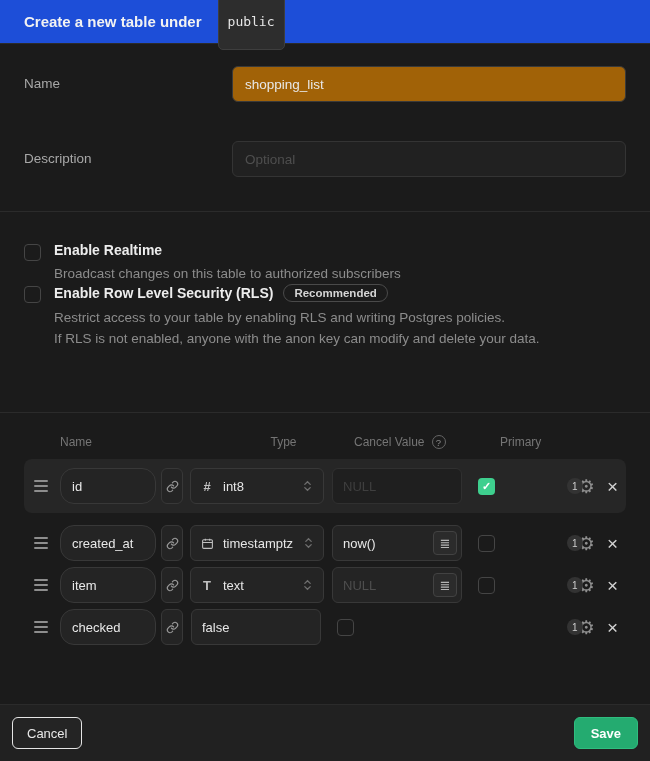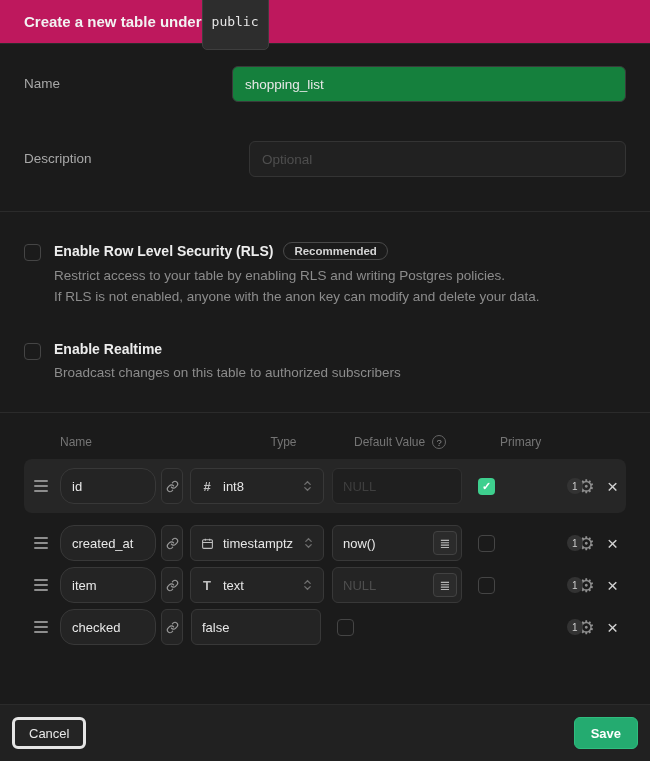--- a/index.html
+++ b/index.html
@@ -14,8 +14,8 @@
 
   
   .modal-header {
-    height:44px; flex:0 0 44px; background:#be185d; border-bottom:1px solid #2b2b2b;
-    display:flex; align-items:center; gap:0; padding:0 24px;
+    height:44px; flex:0 0 44px; background:#1d4ed8; border-bottom:1px solid #2b2b2b;
+    display:flex; align-items:center; gap:16px; padding:0 24px;
   }
   .modal-title { font-size:15px; font-weight:700; color:#f2f2f2; }
   .schema-badge {

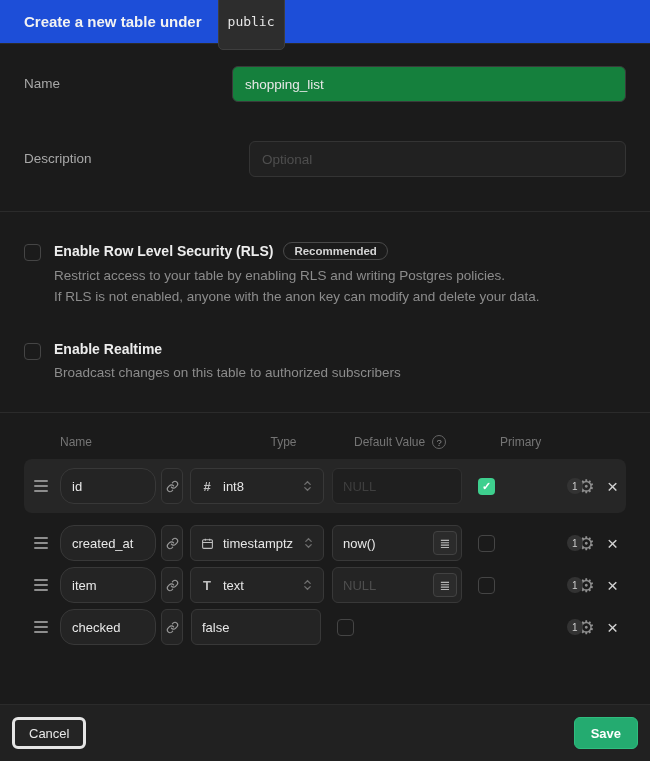--- a/index.html
+++ b/index.html
@@ -31,7 +31,7 @@
   .form-row.last { margin-bottom:34px;gap:17px; }
   .form-label { width:208px; font-size:13.5px; color:#a8a8a8; padding-top:10px; }
   .text-input {
-    flex:1; height:36px; background:#15803d; border:1px solid #3a3a3a; border-radius:6px;
+    flex:1; height:36px; background:#a16207; border:1px solid #3a3a3a; border-radius:6px;
     color:#e8e8e8; font-size:13.5px; padding:0 12px; outline:none; font-family:inherit;
   }
   .text-input::placeholder { color:#4e4e4e; }

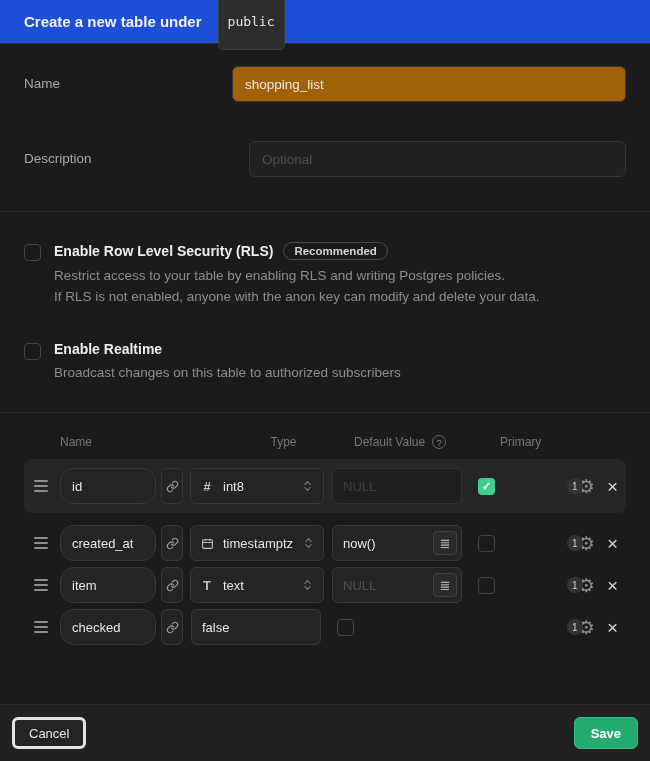--- a/index.html
+++ b/index.html
@@ -28,7 +28,7 @@
   .form-section { padding:22px 24px 0; }
   .form-row { display:flex; }
   .form-row.first { margin-bottom:39px; }
-  .form-row.last { margin-bottom:34px;gap:17px; }
+  .form-row.last { margin-bottom:34px; }
   .form-label { width:208px; font-size:13.5px; color:#a8a8a8; padding-top:10px; }
   .text-input {
     flex:1; height:36px; background:#a16207; border:1px solid #3a3a3a; border-radius:6px;

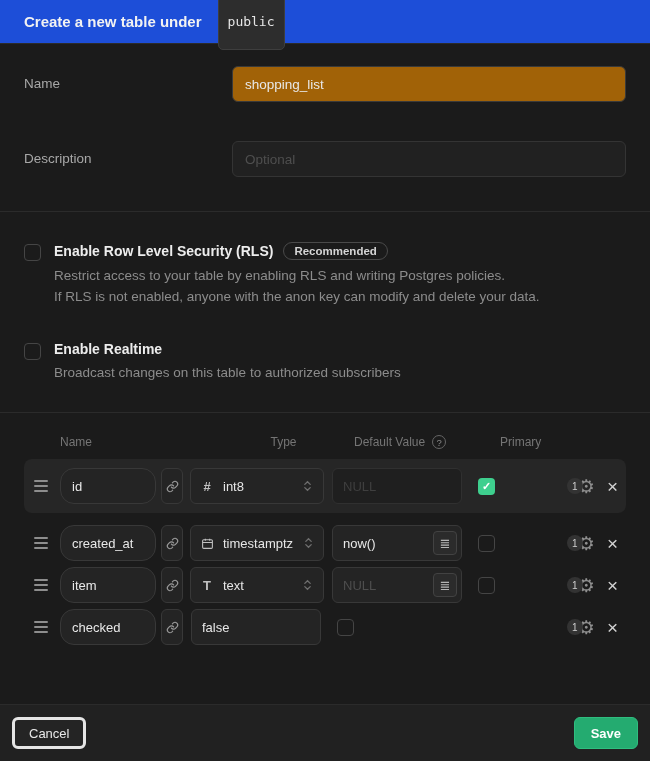--- a/index.html
+++ b/index.html
@@ -168,6 +168,15 @@
   <div class="divider"></div>
 
   <div class="options-section">
+    <div class="option">
+      <span class="checkbox"></span>
+      <div>
+        <div class="option-title">
+          <span>Enable Realtime</span>
+        </div>
+        <p class="option-desc">Broadcast changes on this table to authorized subscribers</p>
+      </div>
+    </div>
     <div class="option rls">
       <span class="checkbox"></span>
       <div>
@@ -179,15 +188,6 @@
         <p class="option-desc">If RLS is not enabled, anyone with the anon key can modify and delete your data.</p>
       </div>
     </div>
-    <div class="option">
-      <span class="checkbox"></span>
-      <div>
-        <div class="option-title">
-          <span>Enable Realtime</span>
-        </div>
-        <p class="option-desc">Broadcast changes on this table to authorized subscribers</p>
-      </div>
-    </div>
   </div>
 
   <div class="divider"></div>

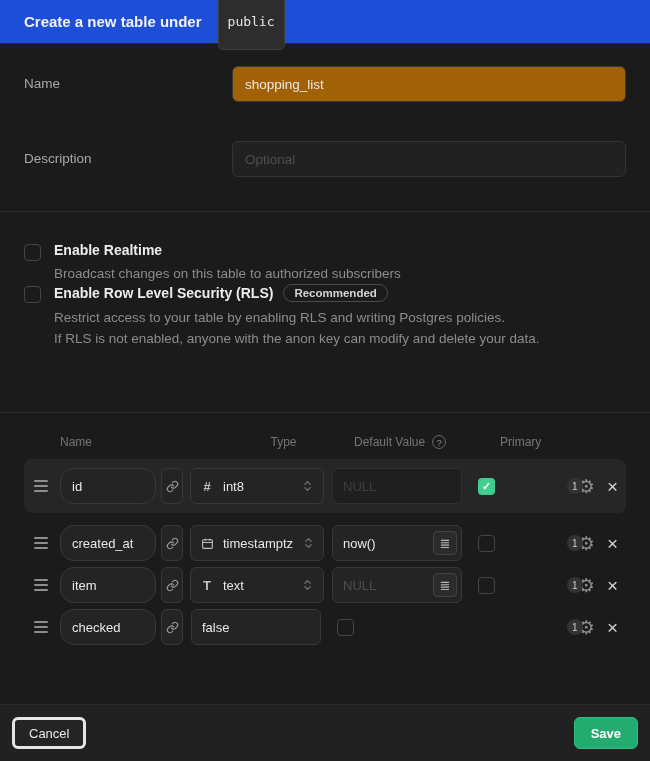--- a/index.html
+++ b/index.html
@@ -199,7 +199,7 @@
       <span class="h-name">Name</span>
       <span class="h-type">Type</span>
       <span class="h-default">
-        <span>Default Value</span>
+        <span>Cancel Value</span>
         <span class="help-icon">?</span>
       </span>
       <span class="h-primary">Primary</span>

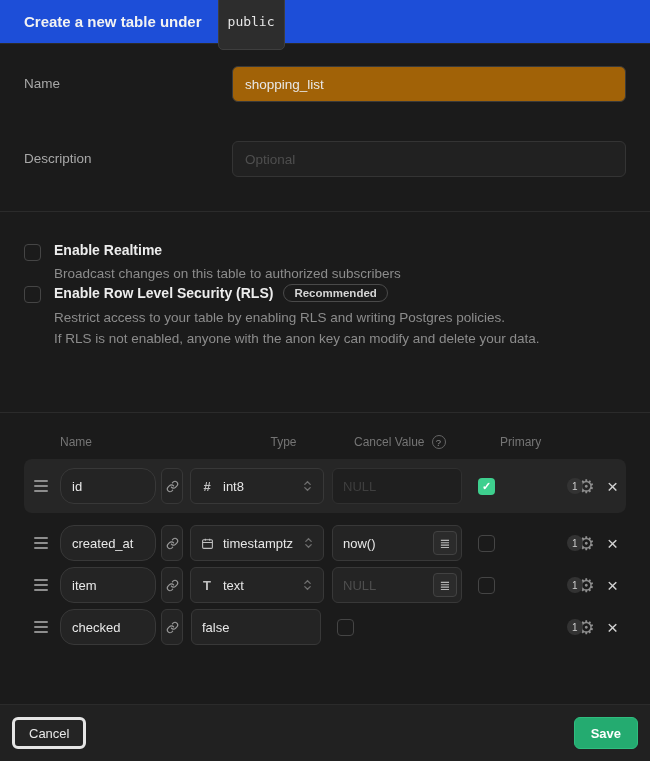--- a/index.html
+++ b/index.html
@@ -139,7 +139,7 @@
     display:flex; align-items:center; justify-content:space-between; padding:0 12px;
   }
   .btn { height:32px; border-radius:6px; font-size:13px; font-family:inherit; cursor:pointer; }
-  .btn-cancel { padding:0 14px; background:#242424; border:3px solid #e5e5e5; color:#e8e8e8; }
+  .btn-cancel { padding:0 14px; background:#242424; border:1px solid #e5e5e5; color:#e8e8e8; }
   .btn-save { padding:0 16px; background:#24ab70; border:1px solid #2fbd7f; color:#ffffff; font-weight:600;margin-left:36px; }
 
   svg { display:block; }

